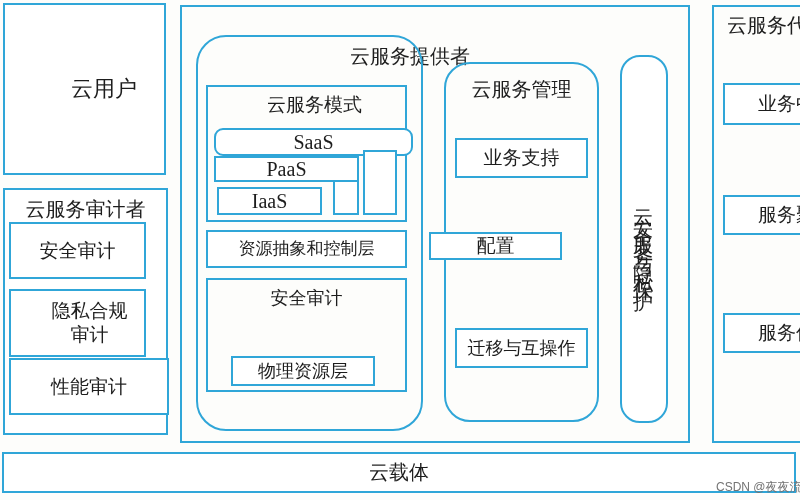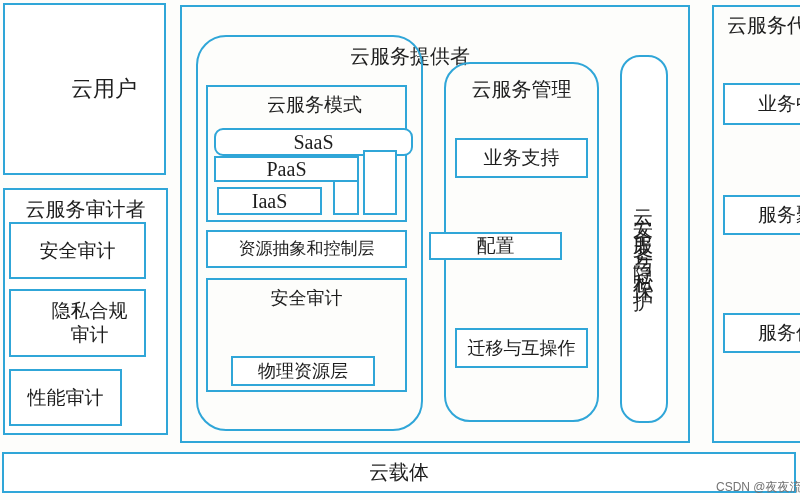--- a/index.html
+++ b/index.html
@@ -46,7 +46,7 @@
     <div class="lbl f19">隐私合规
 审计</div>
   </div>
-  <div class="bx" style="left:9px;top:369px;width:113px;height:57px;">
+  <div class="bx" style="left:9px;top:358px;width:160px;height:57px;">
     <div class="lbl f19">性能审计</div>
   </div>
 

